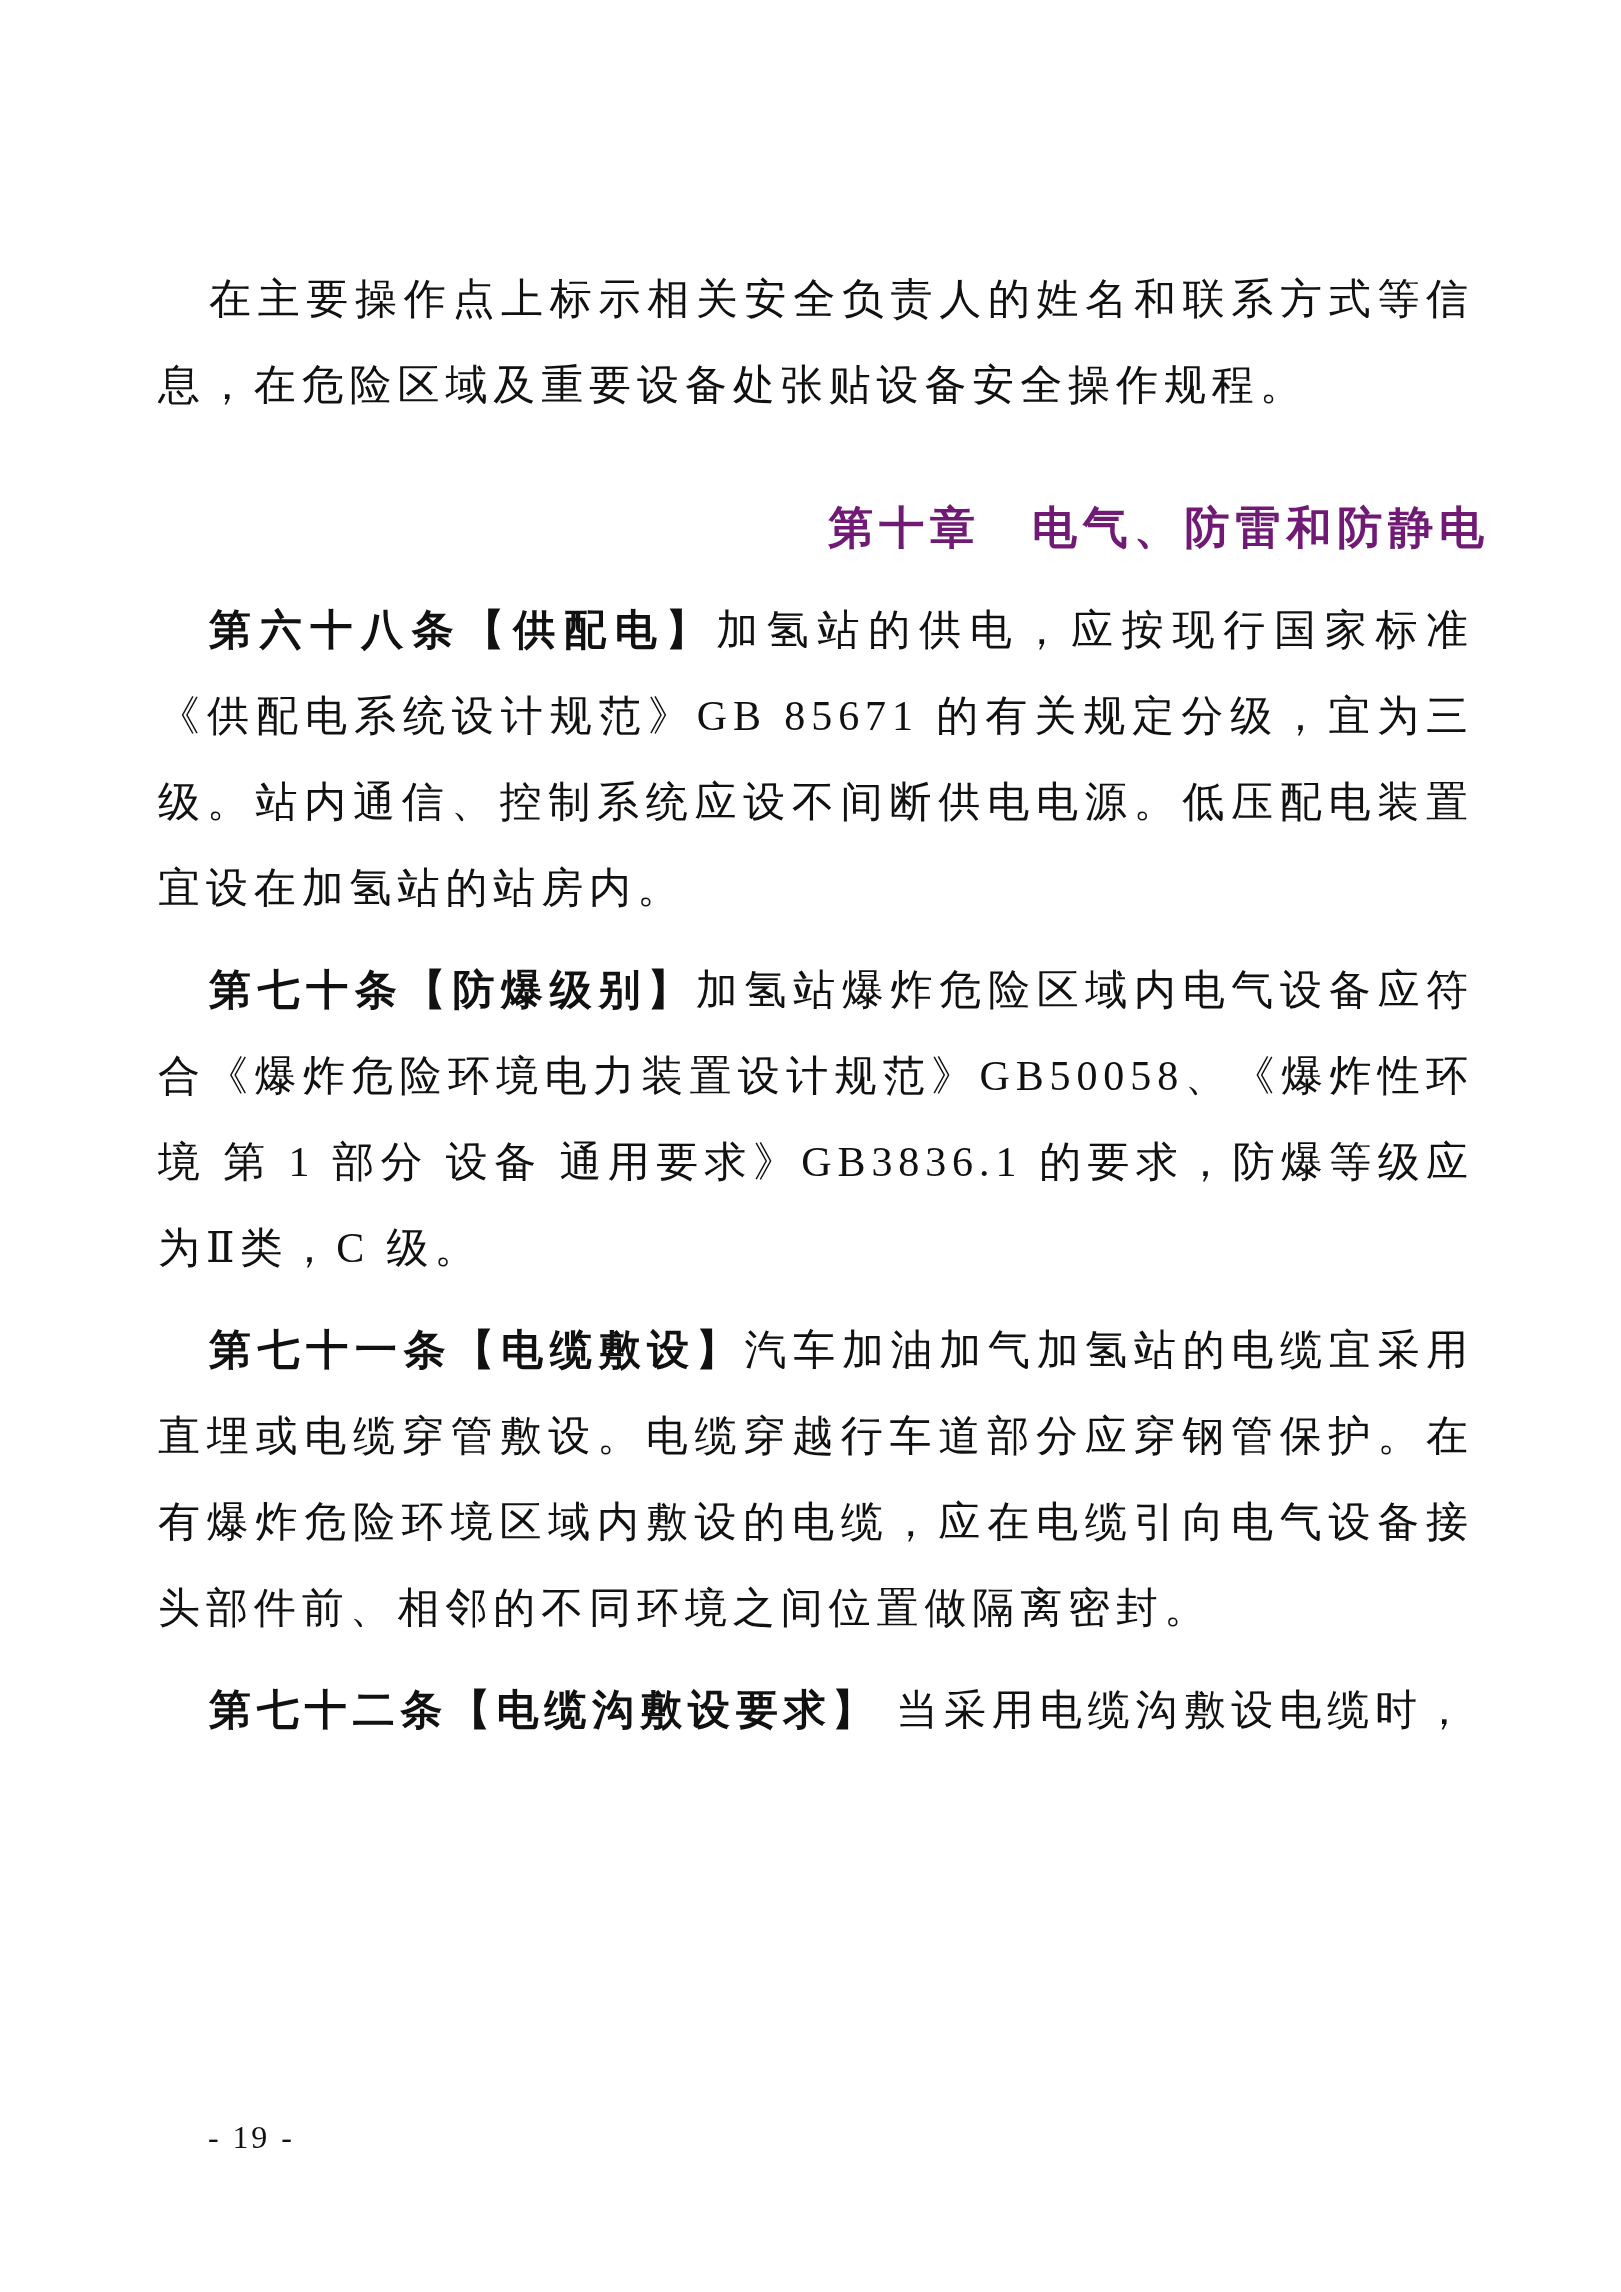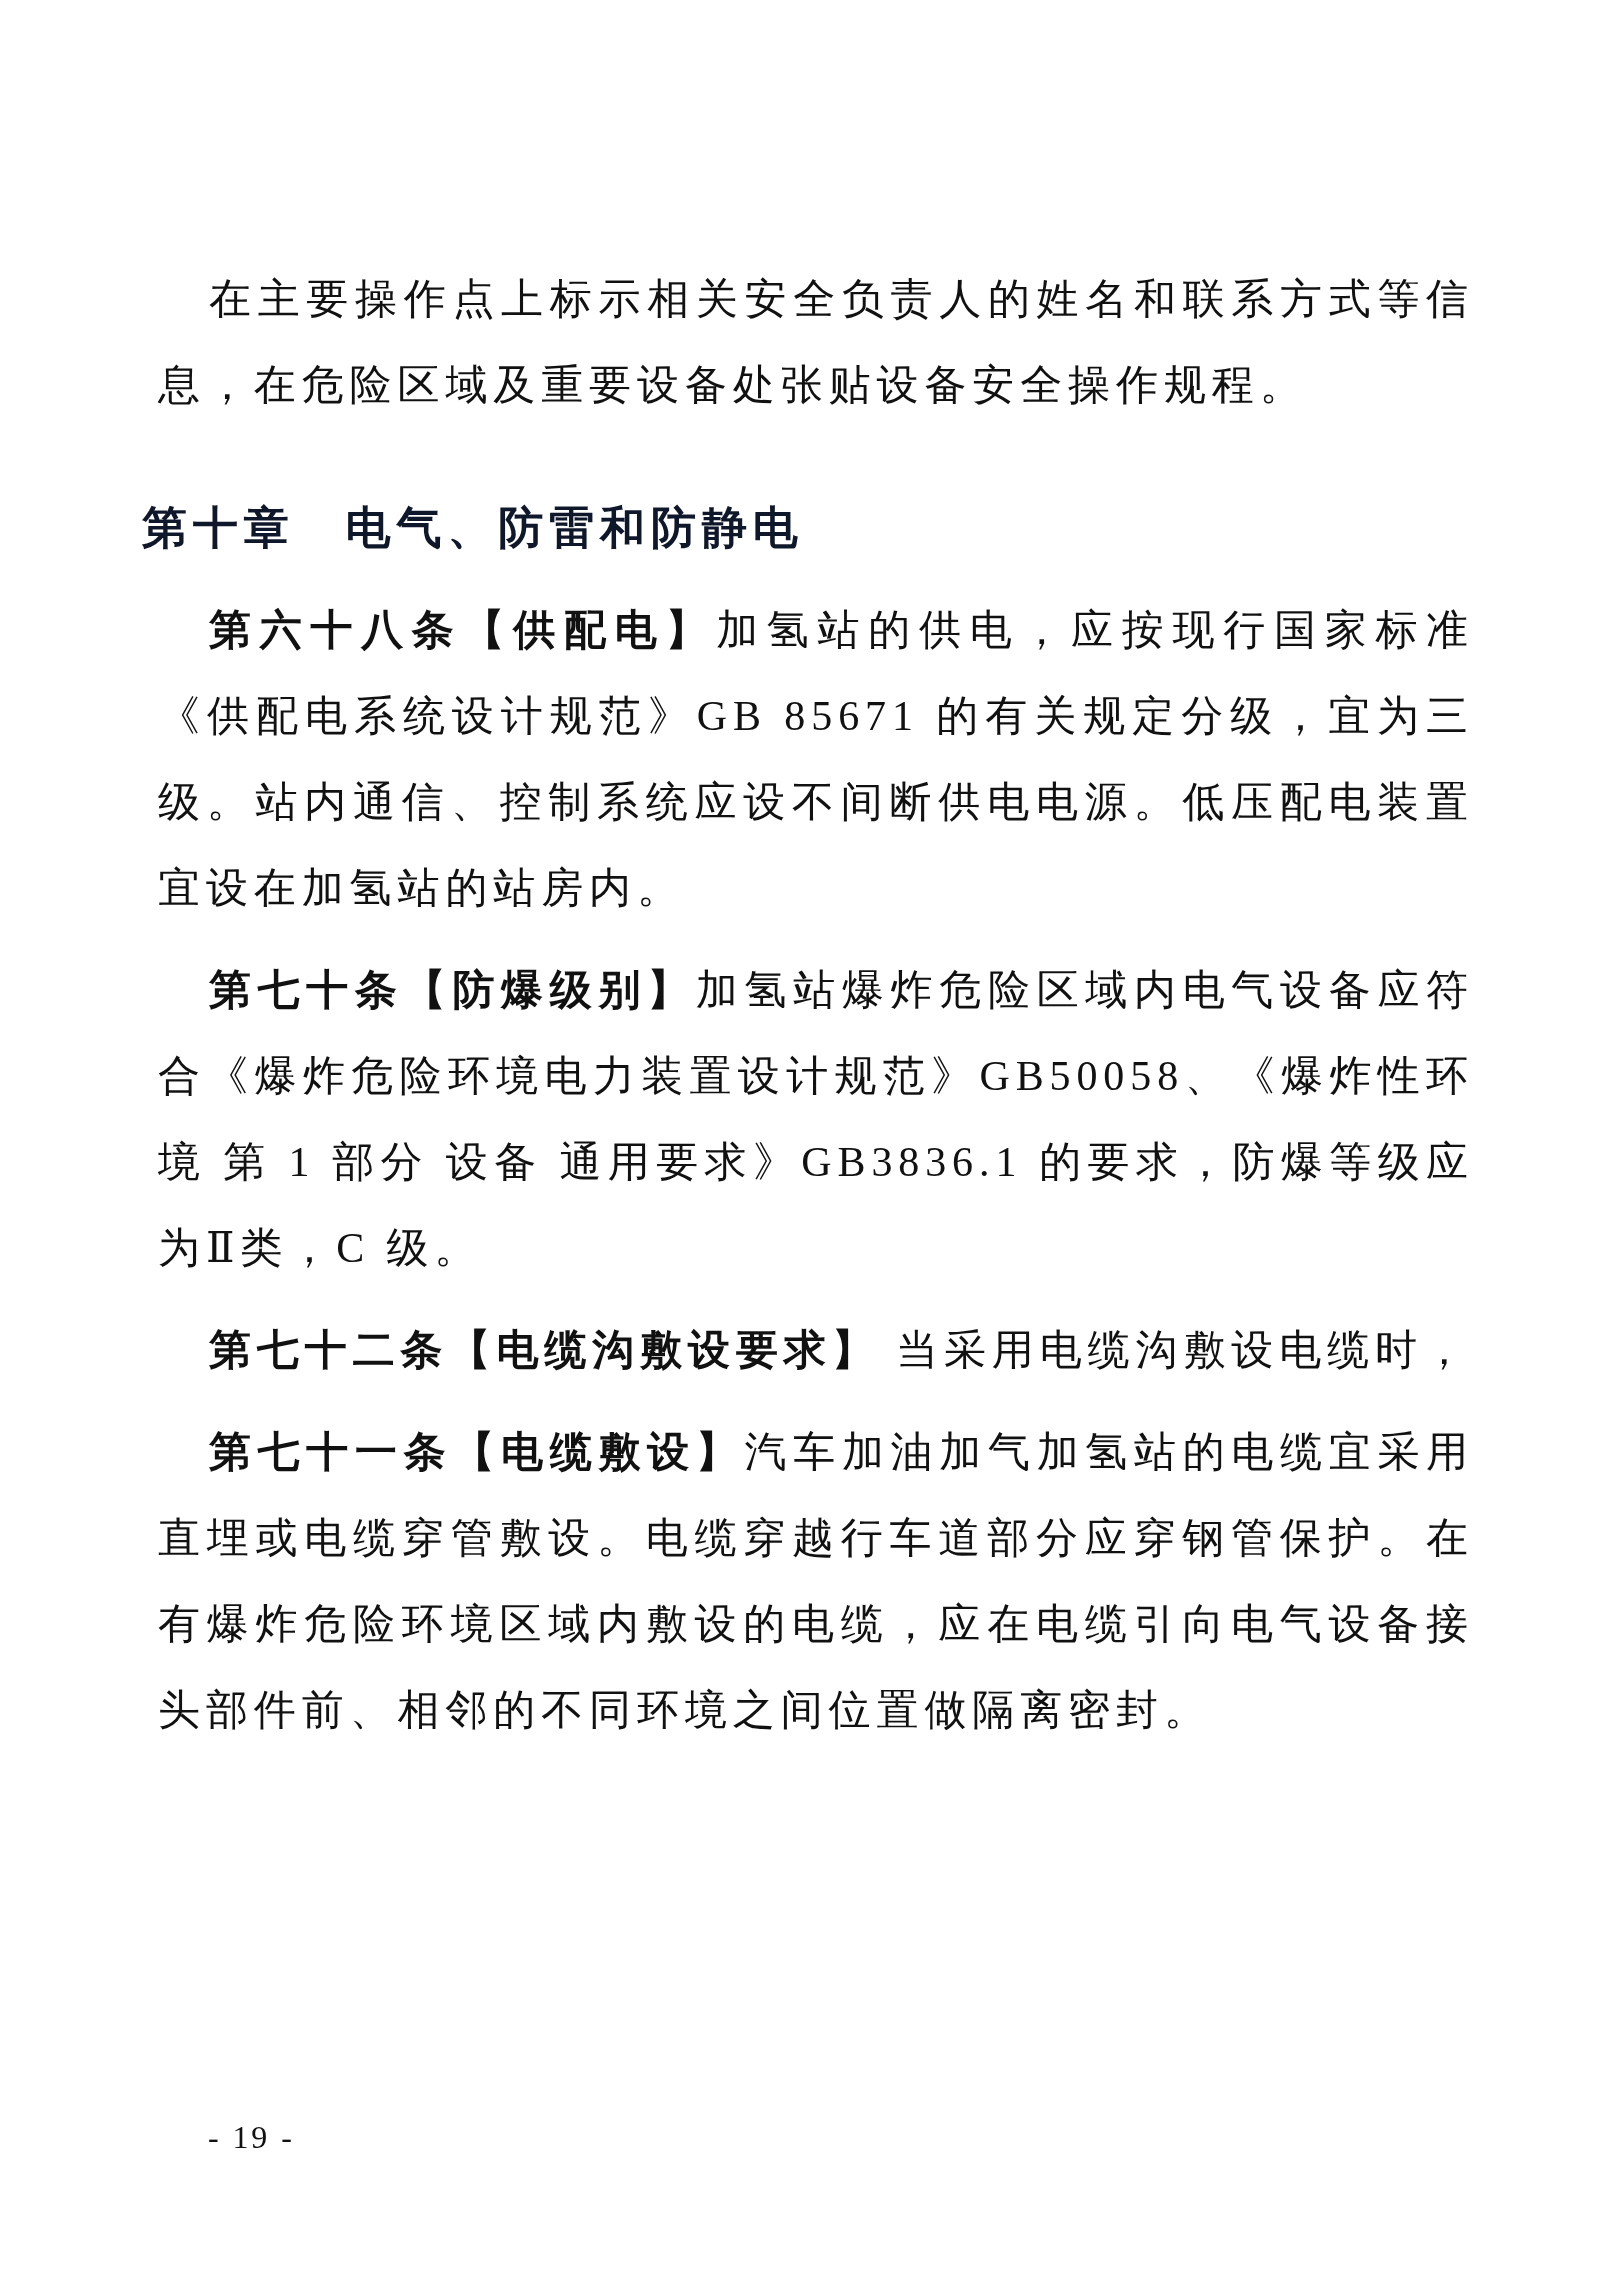--- a/index.html
+++ b/index.html
@@ -39,11 +39,11 @@
     font-size: 45px;
     line-height: 86px;
     letter-spacing: 5.9px;
-    text-align: left;
+    text-align: right;
     text-indent: 0;
     font-family: Liberation Sans, sans-serif;
     font-weight: 700;
-    color: #0f172a;
+    color: #701a75;
   }
   .page-number {
     position: absolute;

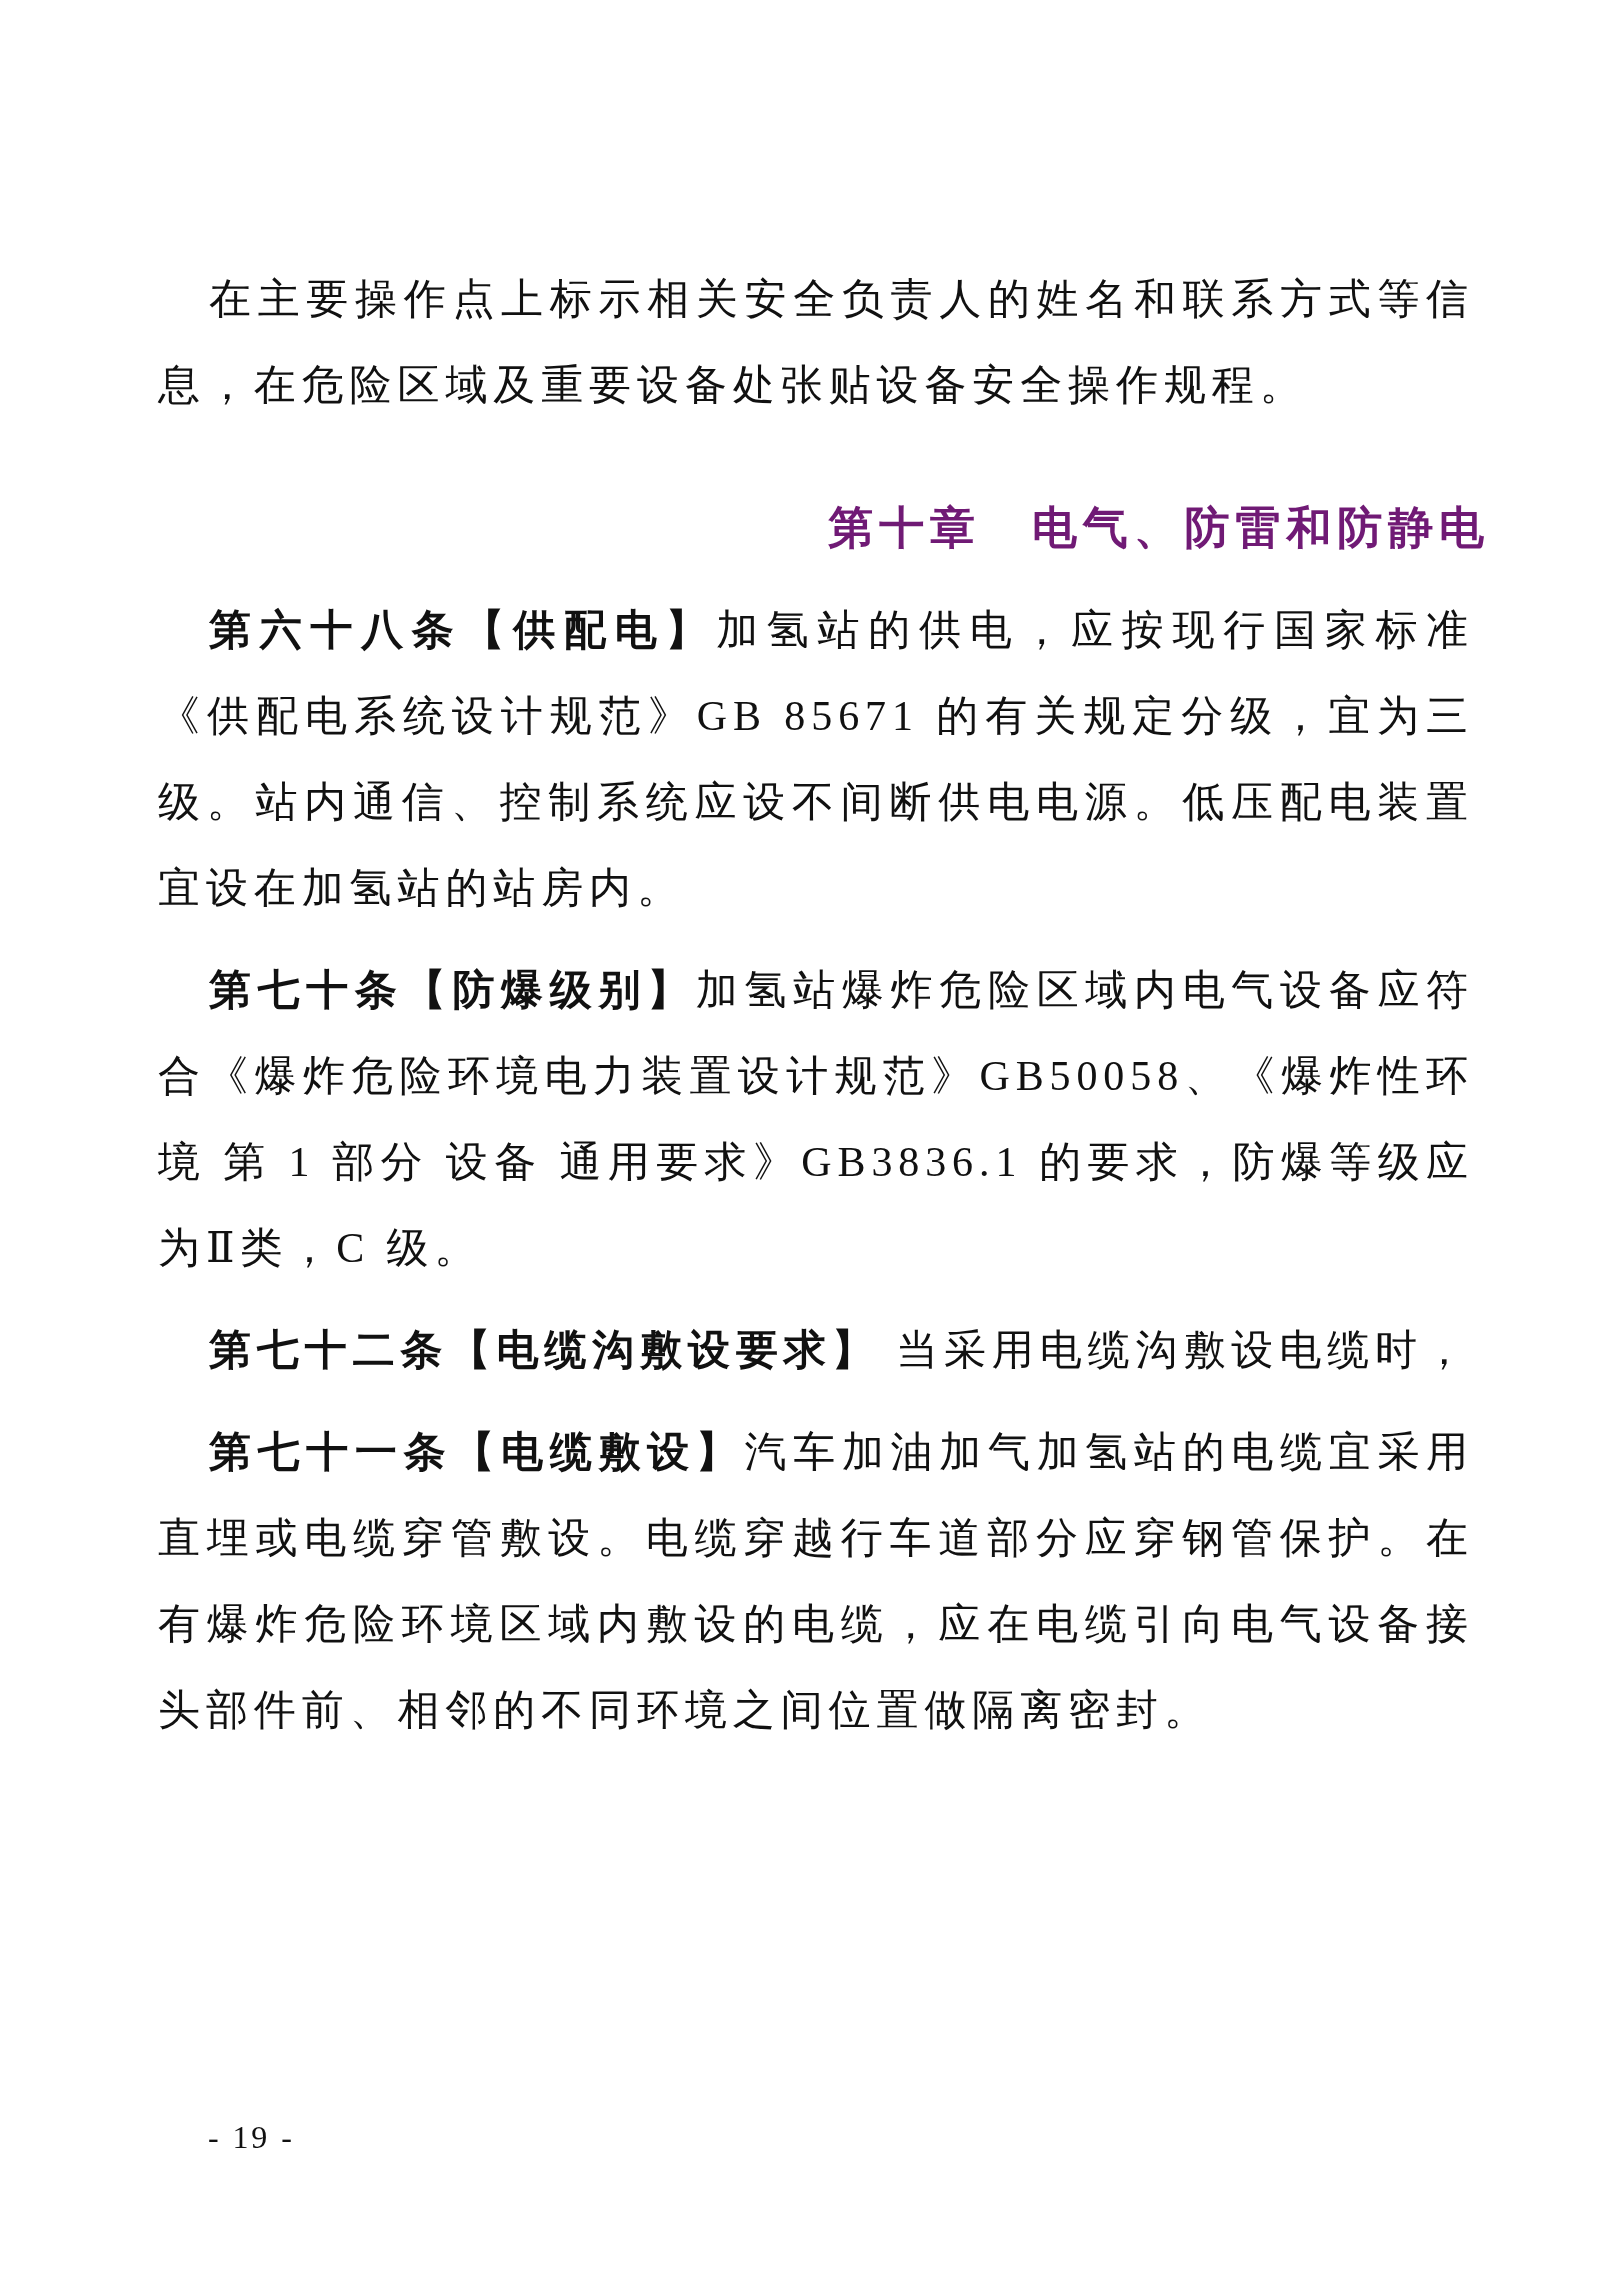--- a/index.html
+++ b/index.html
@@ -68,9 +68,9 @@
 
   <p class="para"><span class="lead">第七十条【防爆级别】</span><span>加氢站爆炸危险区域内电气设备应符合《爆炸危险环境电力装置设计规范》GB50058、《爆炸性环境 第 1 部分 设备 通用要求》GB3836.1 的要求，防爆等级应为Ⅱ类，C 级。</span></p>
 
+  <p class="para"><span class="lead">第七十一条【电缆敷设】</span><span>汽车加油加气加氢站的电缆宜采用直埋或电缆穿管敷设。电缆穿越行车道部分应穿钢管保护。在有爆炸危险环境区域内敷设的电缆，应在电缆引向电气设备接头部件前、相邻的不同环境之间位置做隔离密封。</span></p>
+
   <p class="para"><span class="lead">第七十二条【电缆沟敷设要求】</span><span> 当采用电缆沟敷设电缆时，</span></p>
-
-  <p class="para"><span class="lead">第七十一条【电缆敷设】</span><span>汽车加油加气加氢站的电缆宜采用直埋或电缆穿管敷设。电缆穿越行车道部分应穿钢管保护。在有爆炸危险环境区域内敷设的电缆，应在电缆引向电气设备接头部件前、相邻的不同环境之间位置做隔离密封。</span></p>
 
   <div class="page-number">- 19 -</div>
 

